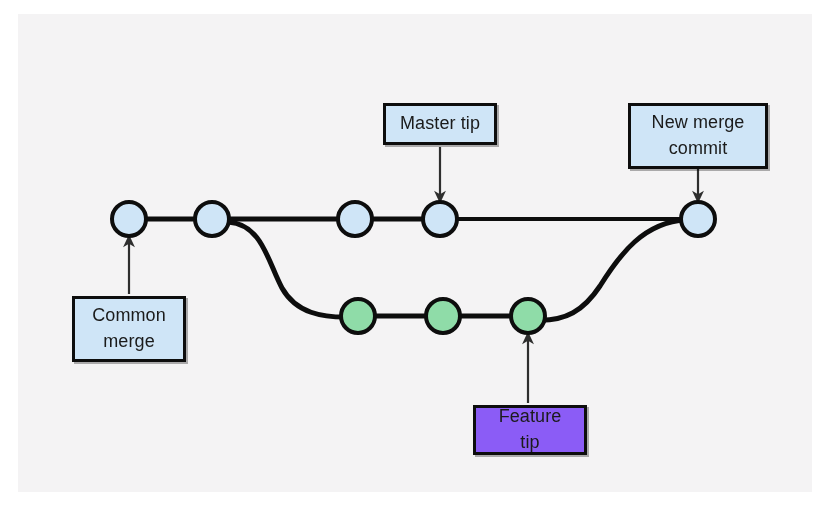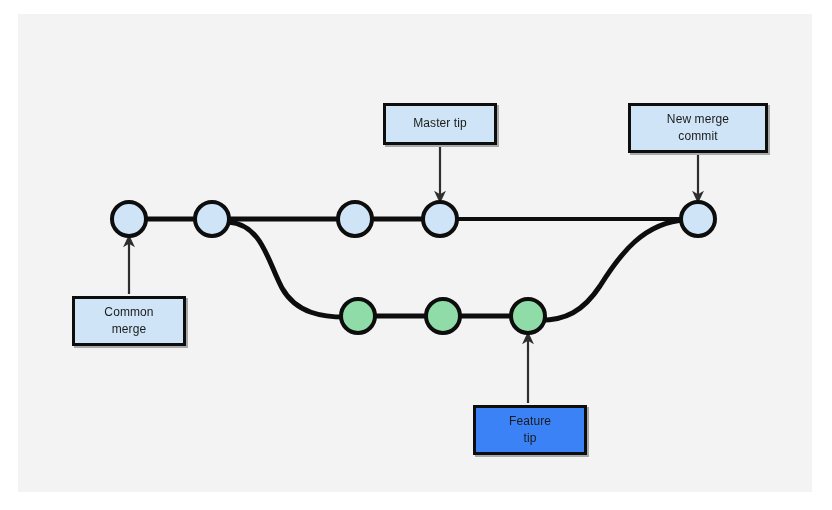--- a/index.html
+++ b/index.html
@@ -44,7 +44,7 @@
     justify-content: center;
     text-align: center;
     color: #1b1b1b;
-    font-size: 12px;
+    font-size: 18px;
     line-height: 1.42;
     letter-spacing: 0.1px;
     box-shadow: 2px 2px 0 rgba(0,0,0,0.30);

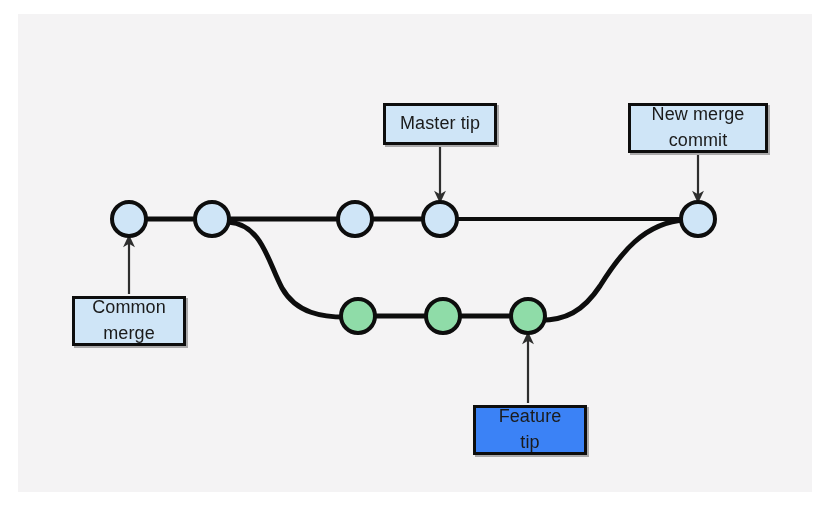--- a/index.html
+++ b/index.html
@@ -112,7 +112,7 @@
     <span class="ln">Master tip</span>
   </div>
 
-  <div class="label-box box-blue" style="left:628px; top:103px; width:140px; height:50px;">
+  <div class="label-box box-blue" style="left:628px; top:103px; width:140px; height:66px;">
     <span class="ln">New merge</span>
     <span class="ln">commit</span>
   </div>

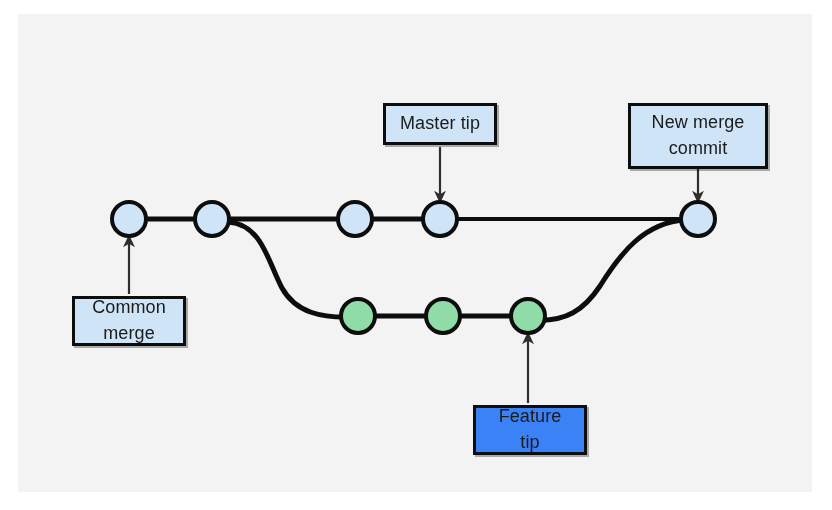--- a/index.html
+++ b/index.html
@@ -103,7 +103,7 @@
     </g>
   </svg>
 
-  <div class="label-box box-blue" style="left:72px; top:296px; width:114px; height:50px;">
+  <div class="label-box box-blue" style="left:72px; top:296px; width:114px; height:66px;">
     <span class="ln">Common</span>
     <span class="ln">merge</span>
   </div>

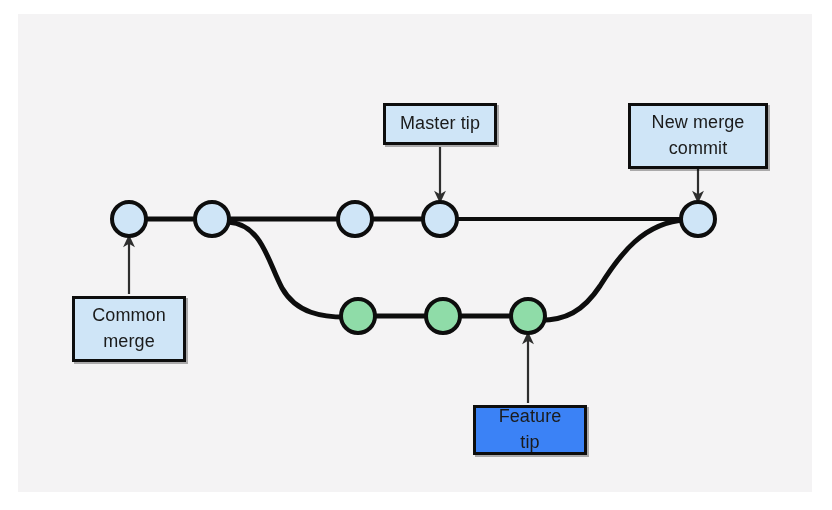--- a/index.html
+++ b/index.html
@@ -51,7 +51,7 @@
   }
   .label-box .ln { display: block; white-space: nowrap; }
   .box-blue  { background: #cfe5f7; }
-  .box-green { background: #3b82f6; }
+  .box-green { background: #8b5cf6; }
 </style>
 </head>
 <body>

